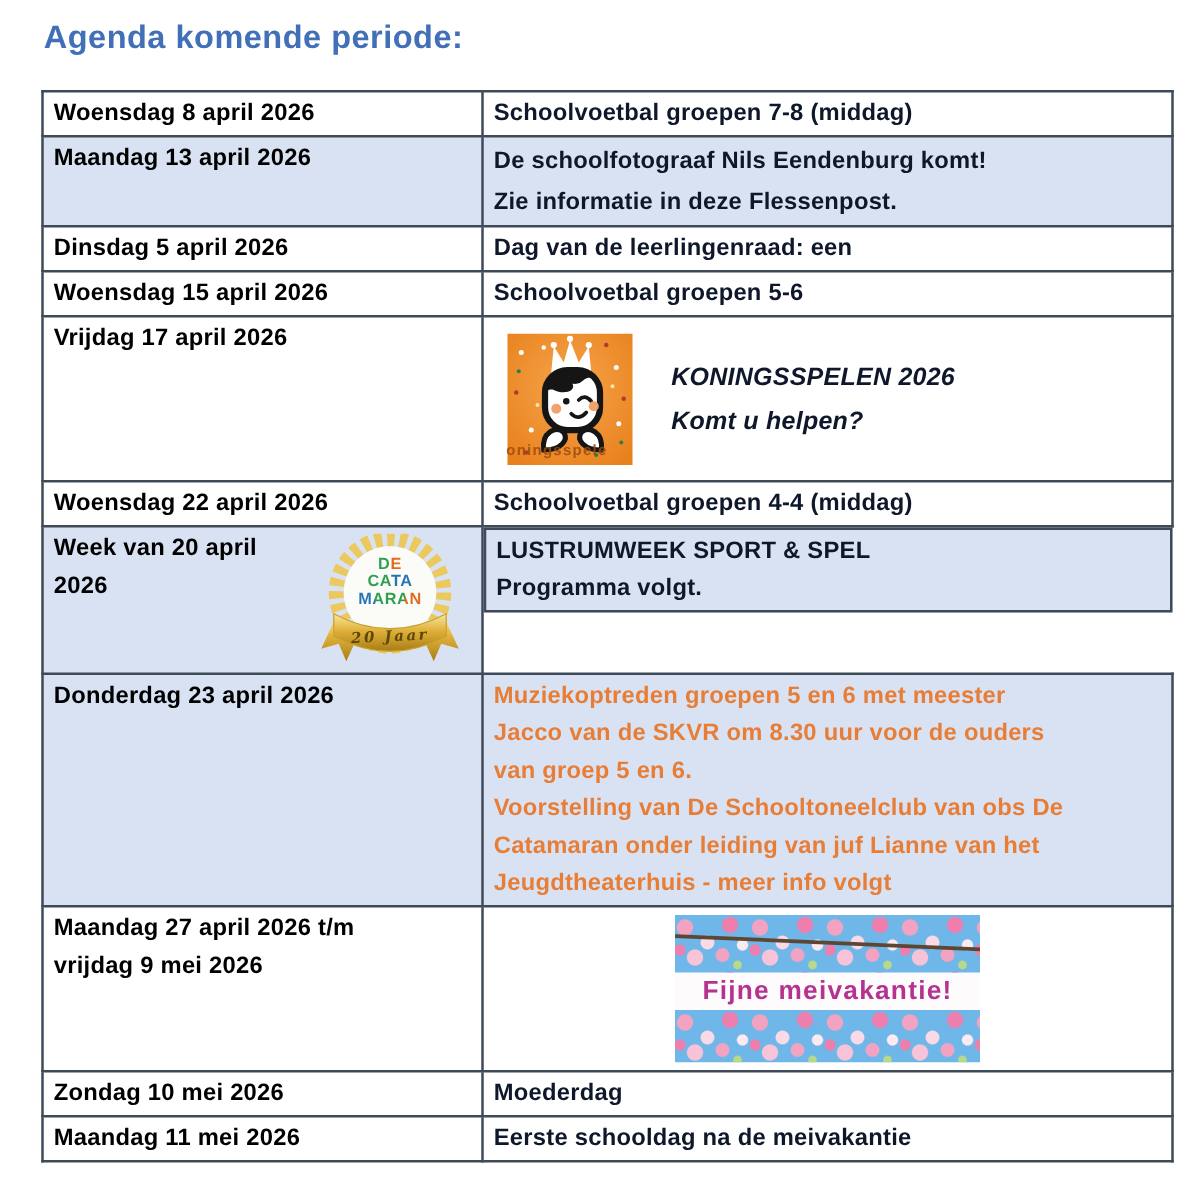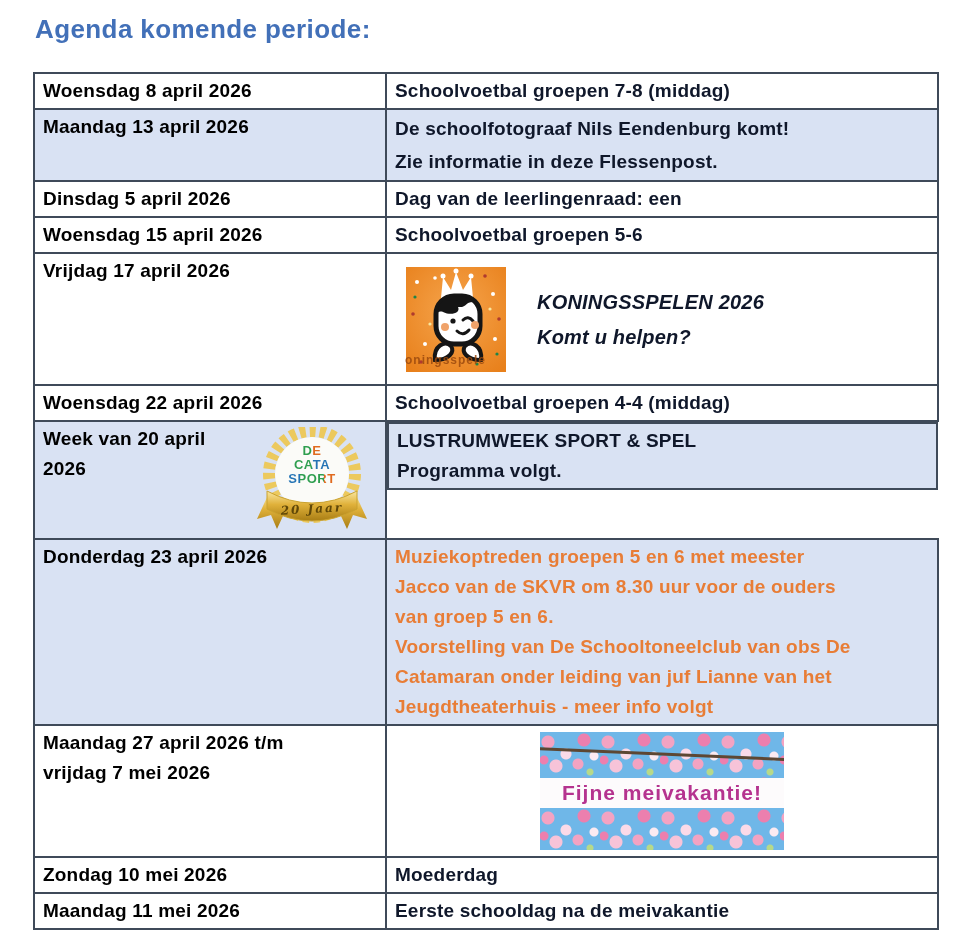--- a/index.html
+++ b/index.html
@@ -222,7 +222,7 @@
             <div class="badge-words">
               <div class="badge-word bw1">DE</div>
               <div class="badge-word bw2">CATA</div>
-              <div class="badge-word bw3">SPORT</div>
+              <div class="badge-word bw3">MARAN</div>
             </div>
             <div class="badge-ribbon-text">20 Jaar</div>
           </div>

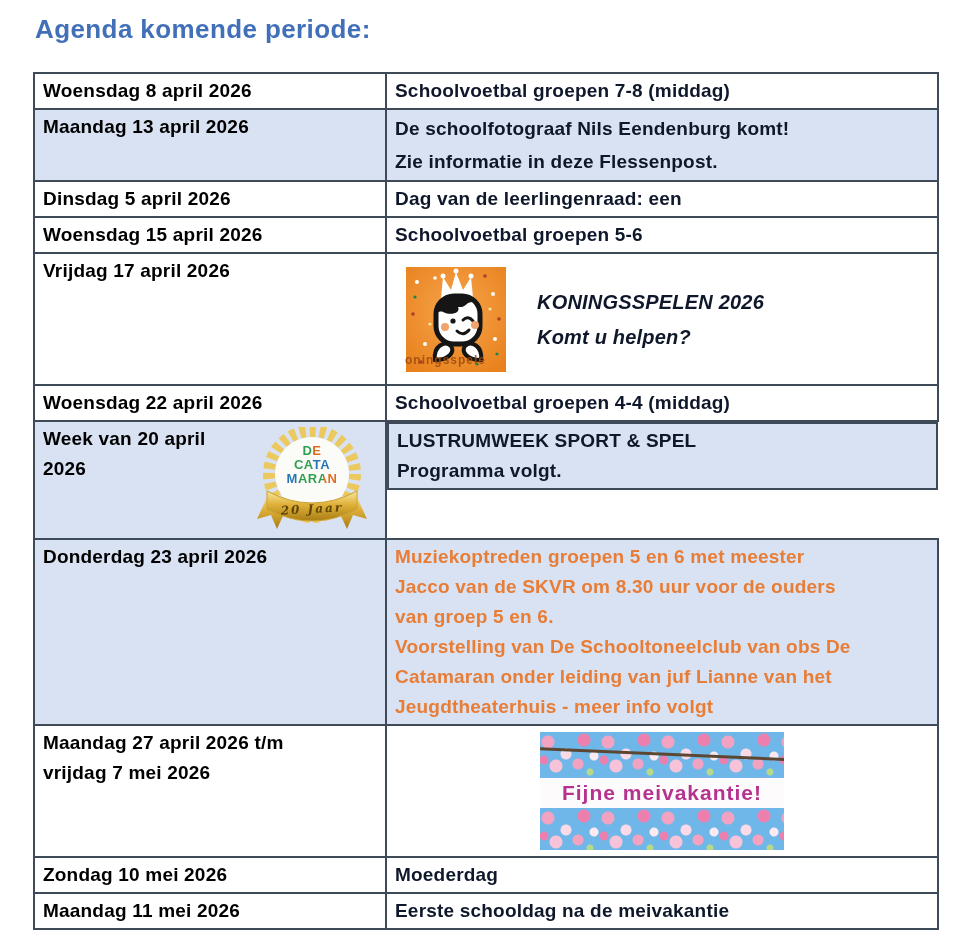--- a/index.html
+++ b/index.html
@@ -251,7 +251,7 @@
     <tr style="height:126px">
       <td>
         <div class="date">Maandag 27 april 2026 t/m</div>
-        <div class="date">vrijdag 7 mei 2026</div>
+        <div class="date">vrijdag 9 mei 2026</div>
       </td>
       <td class="cell-flex">
         <div class="mei-cell">

